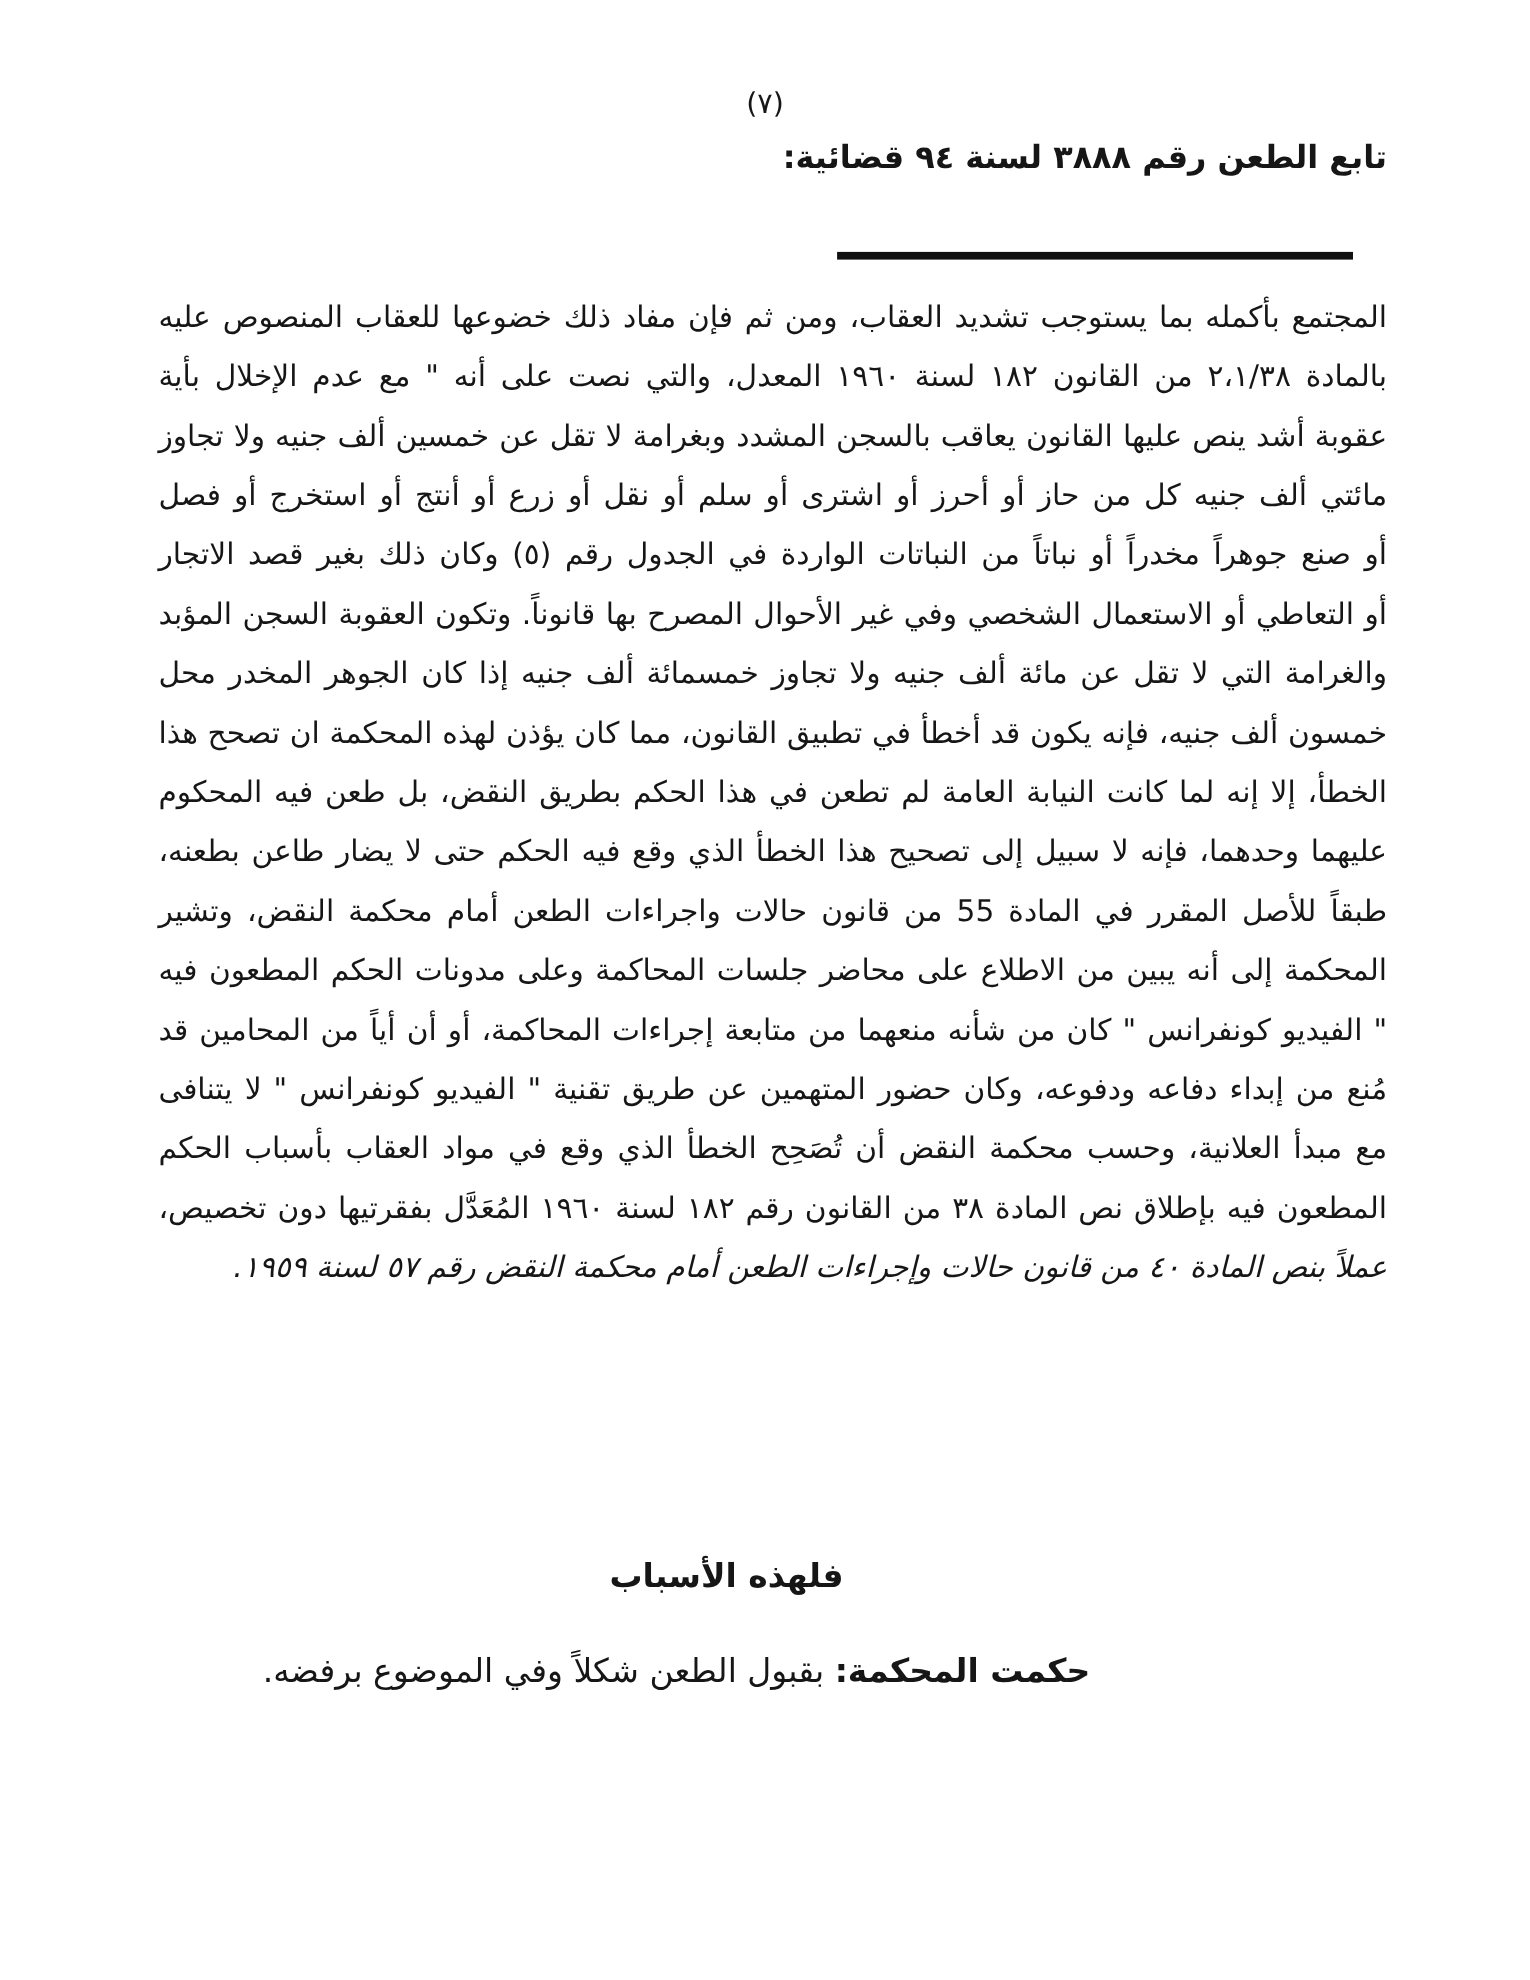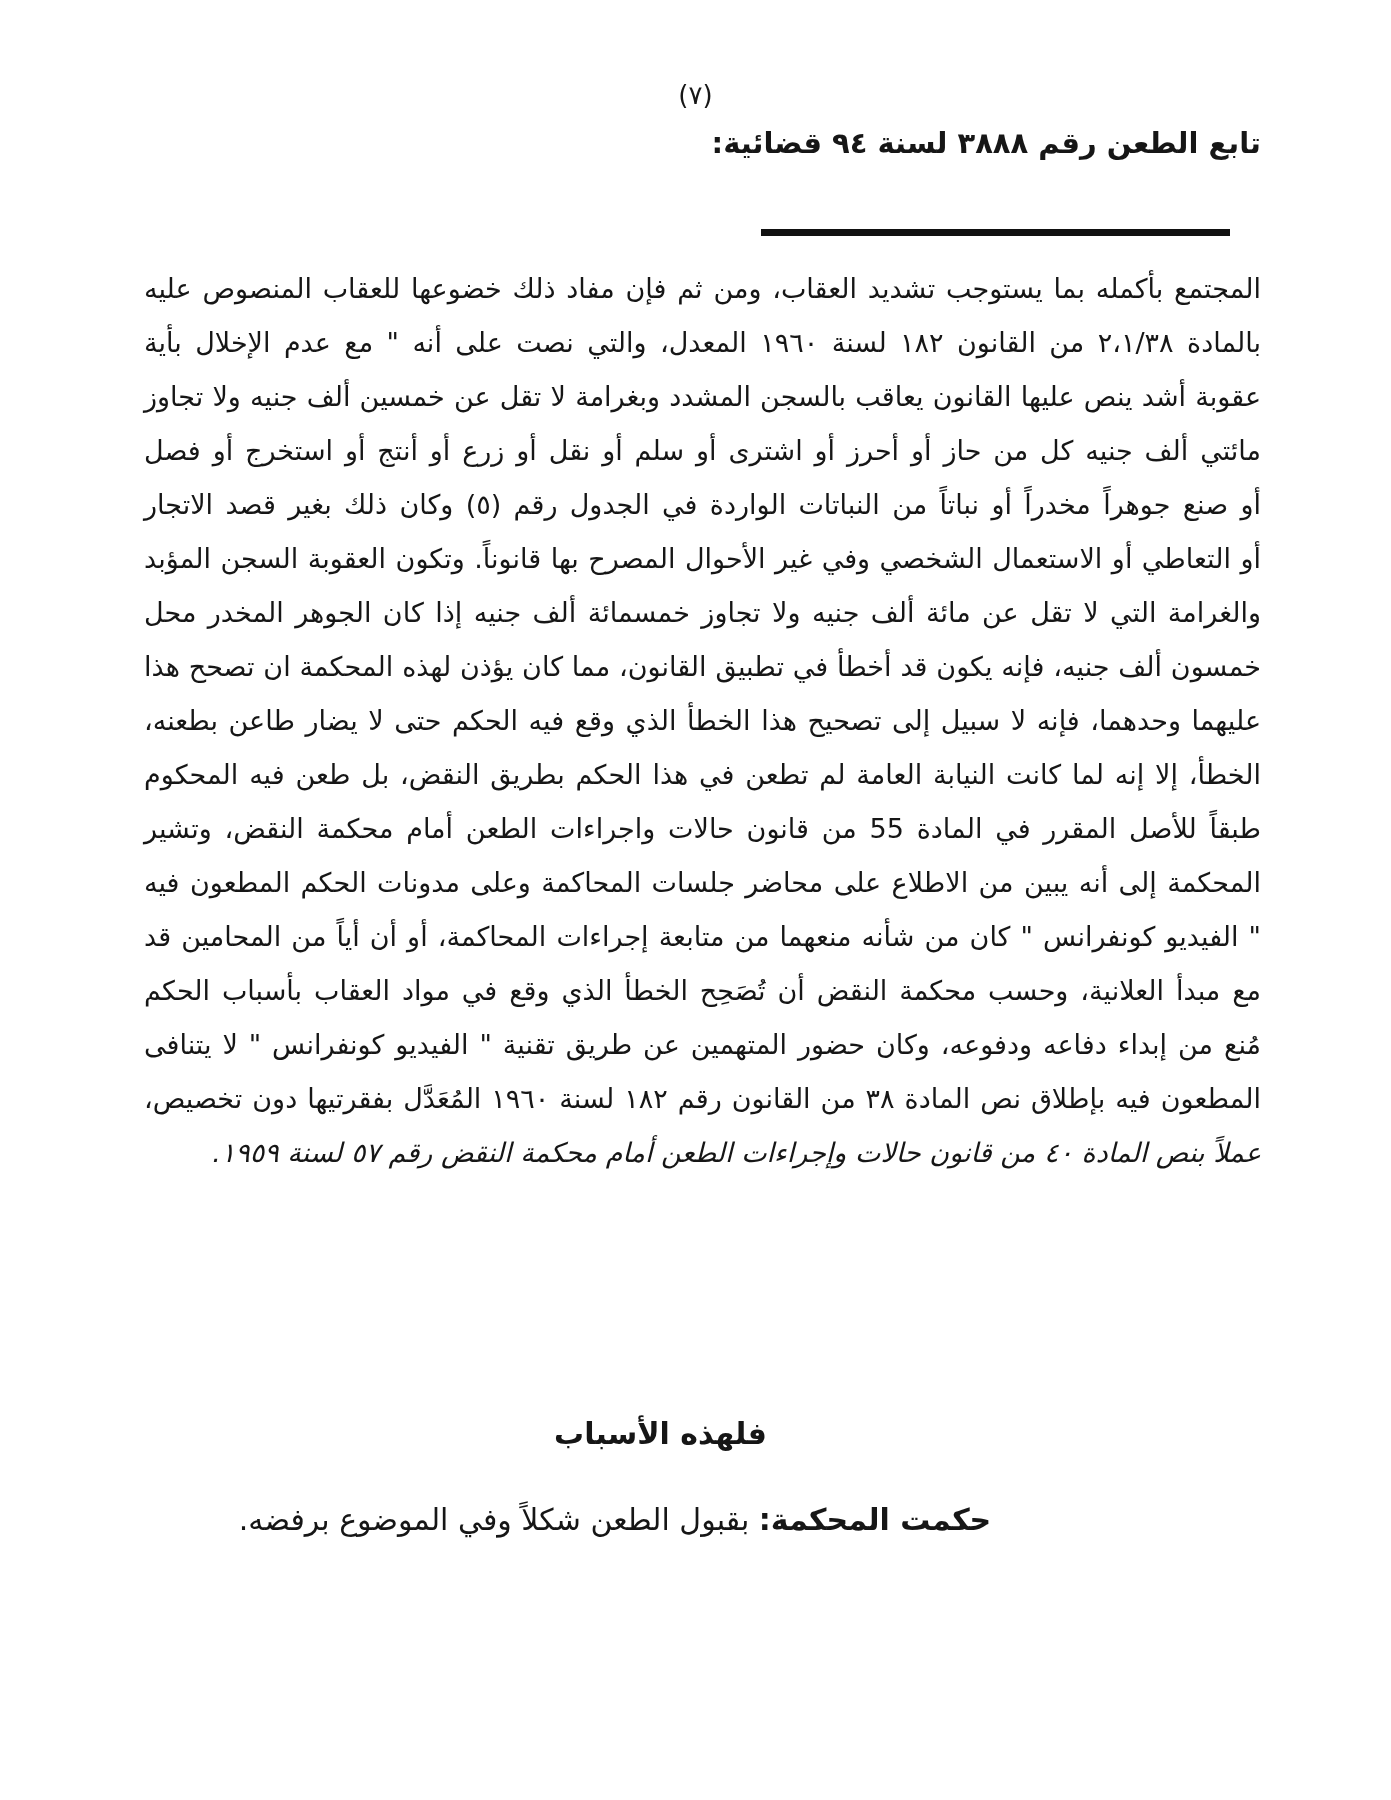--- a/index.html
+++ b/index.html
@@ -103,8 +103,8 @@
       <div class="line">أو التعاطي أو الاستعمال الشخصي وفي غير الأحوال المصرح بها قانوناً. وتكون العقوبة السجن المؤبد</div>
       <div class="line">والغرامة التي لا تقل عن مائة ألف جنيه ولا تجاوز خمسمائة ألف جنيه إذا كان الجوهر المخدر محل</div>
       <div class="line">خمسون ألف جنيه، فإنه يكون قد أخطأ في تطبيق القانون، مما كان يؤذن لهذه المحكمة ان تصحح هذا</div>
+      <div class="line">الخطأ، إلا إنه لما كانت النيابة العامة لم تطعن في هذا الحكم بطريق النقض، بل طعن فيه المحكوم</div>
       <div class="line">عليهما وحدهما، فإنه لا سبيل إلى تصحيح هذا الخطأ الذي وقع فيه الحكم حتى لا يضار طاعن بطعنه،</div>
-      <div class="line">الخطأ، إلا إنه لما كانت النيابة العامة لم تطعن في هذا الحكم بطريق النقض، بل طعن فيه المحكوم</div>
       <div class="line">طبقاً للأصل المقرر في المادة 55 من قانون حالات واجراءات الطعن أمام محكمة النقض، وتشير</div>
       <div class="line">المحكمة إلى أنه يبين من الاطلاع على محاضر جلسات المحاكمة وعلى مدونات الحكم المطعون فيه</div>
       <div class="line">" الفيديو كونفرانس " كان من شأنه منعهما من متابعة إجراءات المحاكمة، أو أن أياً من المحامين قد</div>

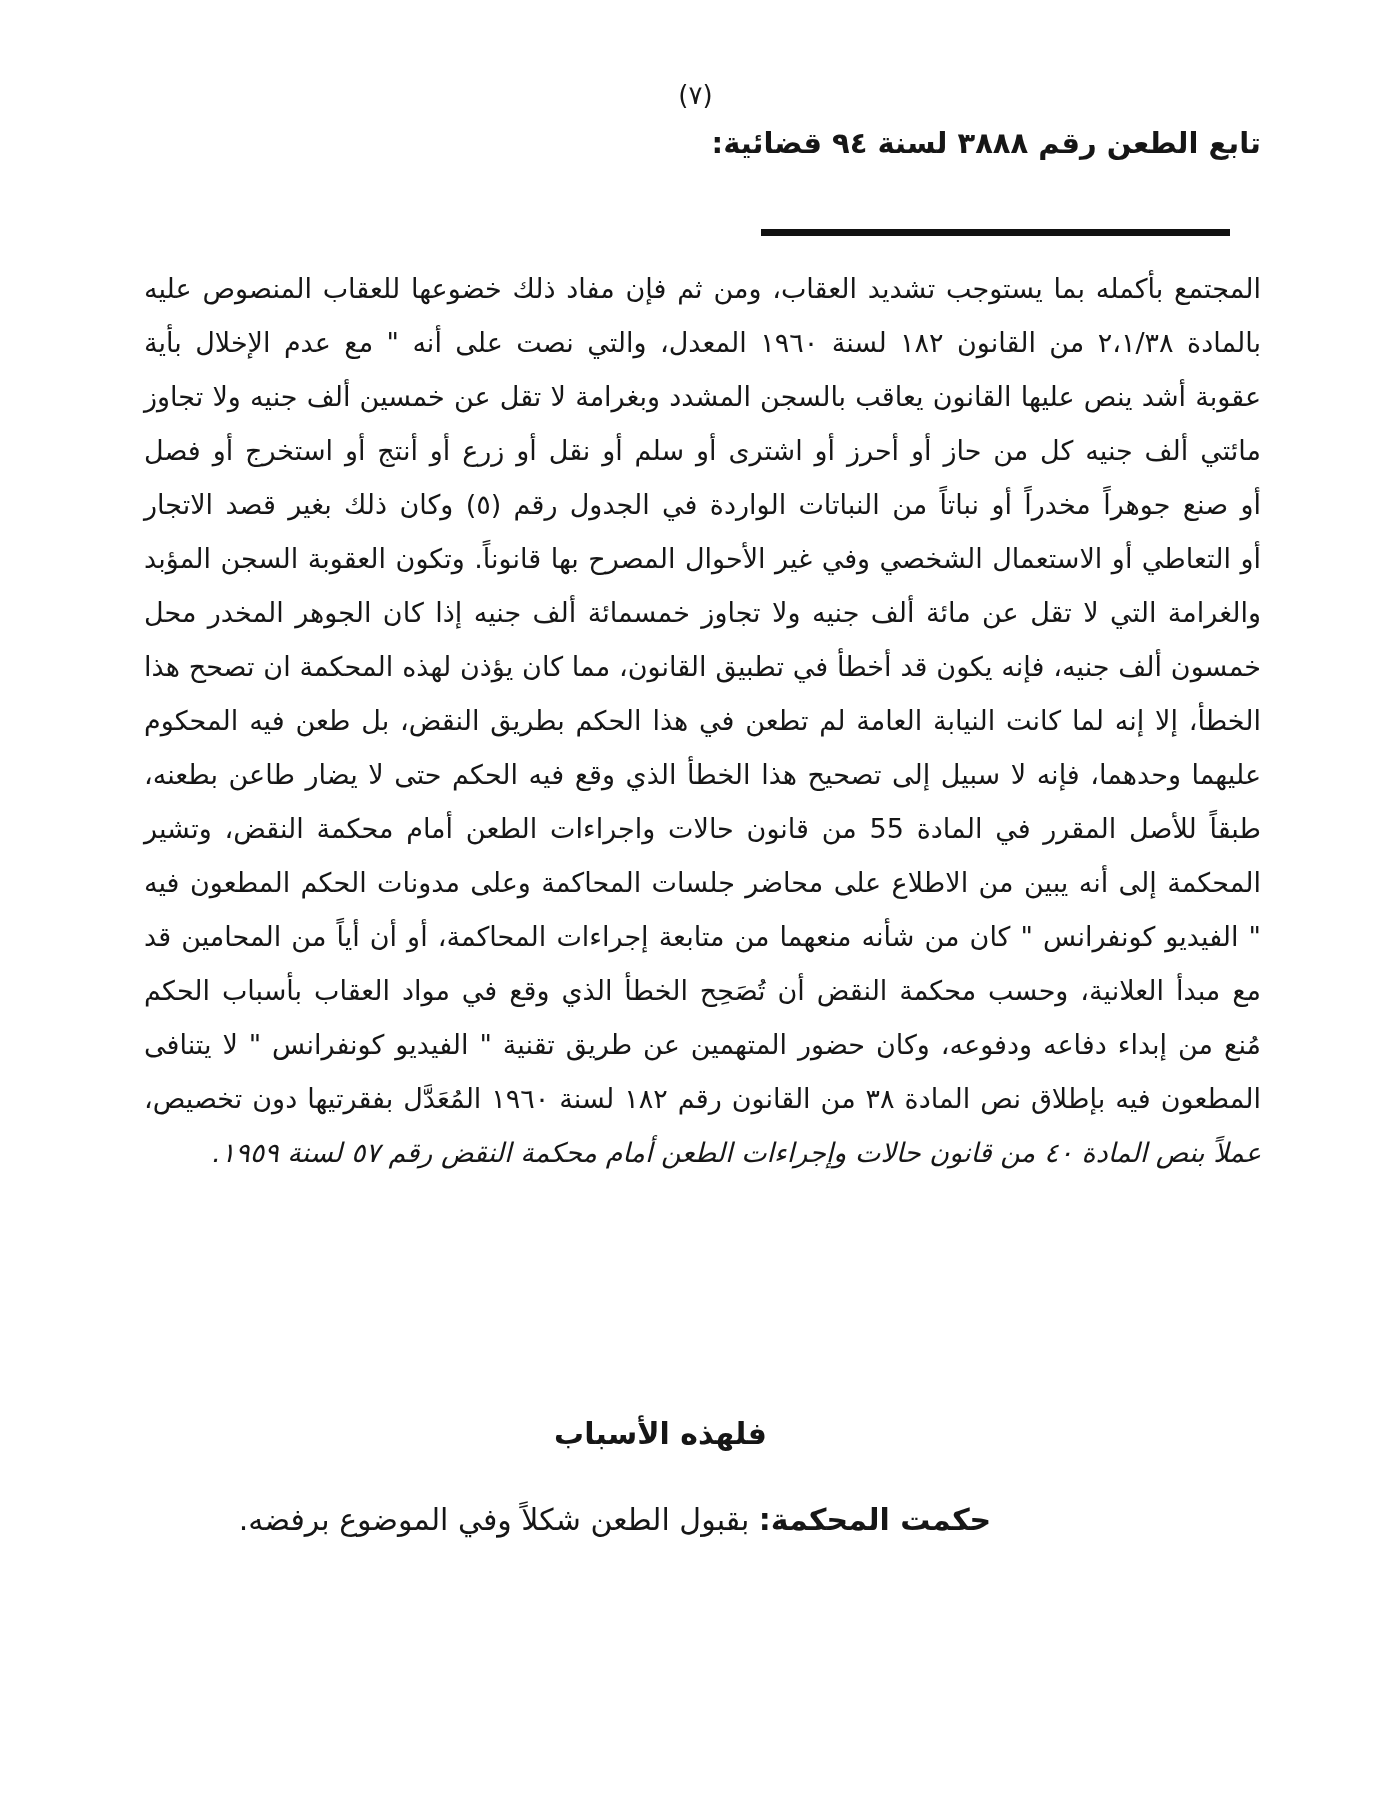--- a/index.html
+++ b/index.html
@@ -108,8 +108,8 @@
       <div class="line">طبقاً للأصل المقرر في المادة 55 من قانون حالات واجراءات الطعن أمام محكمة النقض، وتشير</div>
       <div class="line">المحكمة إلى أنه يبين من الاطلاع على محاضر جلسات المحاكمة وعلى مدونات الحكم المطعون فيه</div>
       <div class="line">" الفيديو كونفرانس " كان من شأنه منعهما من متابعة إجراءات المحاكمة، أو أن أياً من المحامين قد</div>
+      <div class="line">مُنع من إبداء دفاعه ودفوعه، وكان حضور المتهمين عن طريق تقنية " الفيديو كونفرانس " لا يتنافى</div>
       <div class="line">مع مبدأ العلانية، وحسب محكمة النقض أن تُصَحِح الخطأ الذي وقع في مواد العقاب بأسباب الحكم</div>
-      <div class="line">مُنع من إبداء دفاعه ودفوعه، وكان حضور المتهمين عن طريق تقنية " الفيديو كونفرانس " لا يتنافى</div>
       <div class="line">المطعون فيه بإطلاق نص المادة ٣٨ من القانون رقم ١٨٢ لسنة ١٩٦٠ المُعَدَّل بفقرتيها دون تخصيص،</div>
       <div class="line last">عملاً بنص المادة ٤٠ من قانون حالات وإجراءات الطعن أمام محكمة النقض رقم ٥٧ لسنة ١٩٥٩.</div>
     </div>

